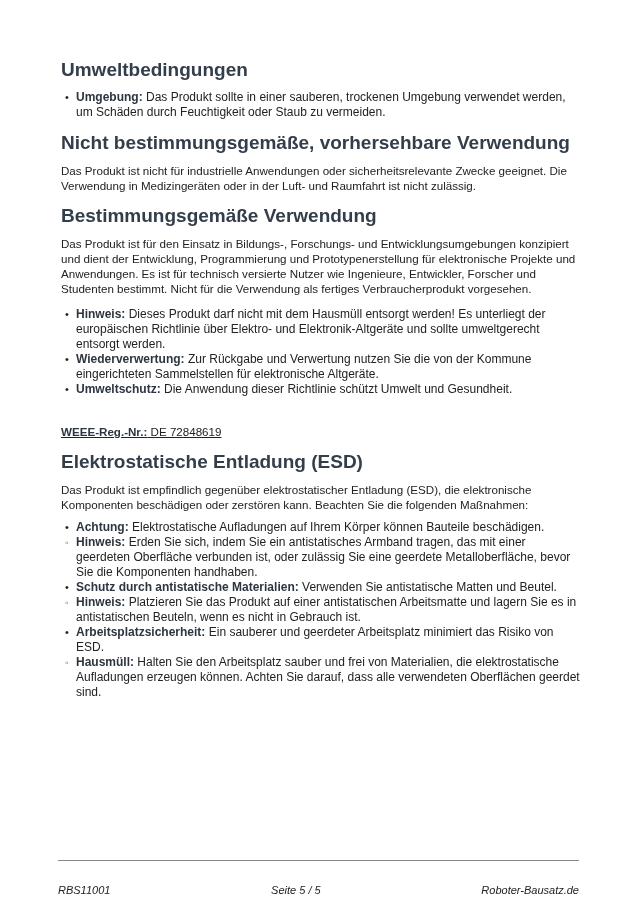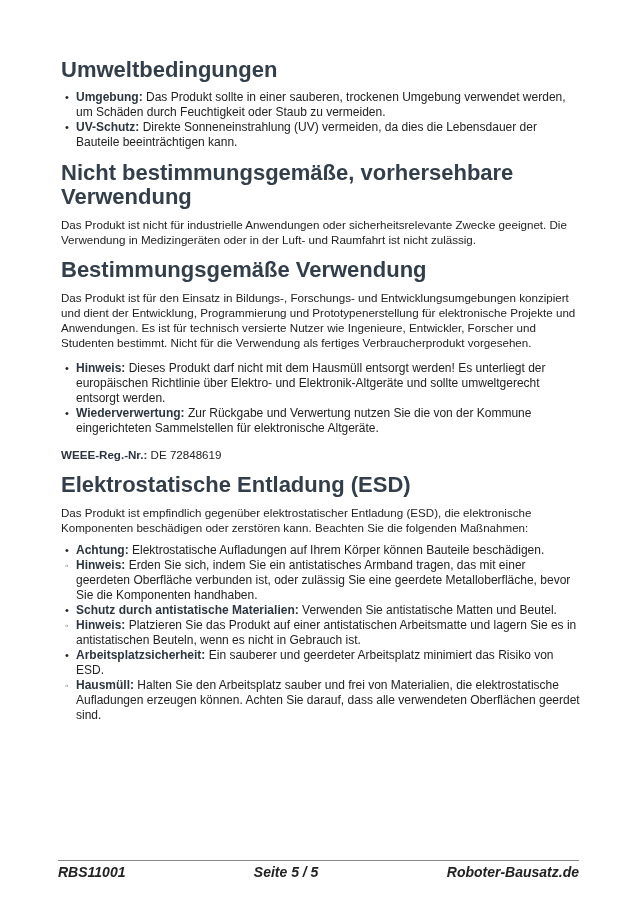--- a/index.html
+++ b/index.html
@@ -7,7 +7,7 @@
          font-family: "Liberation Sans", sans-serif; color: #222; }
   .page { position: absolute; left: 61px; top: 58px; width: 520px; }
   h2 { font-family: "Liberation Sans", sans-serif; font-weight: bold; color: #333e4b;
-       font-size: 22px; margin: 0 0 8px 0; line-height: 24px; }
+       font-size: 19px; margin: 0 0 8px 0; line-height: 24px; }
   p { font-size: 11.6px; line-height: 15px; margin: 0; color: #222; }
   ul { margin: 0; padding: 0 0 0 15px; list-style: none; }
   ul li { font-size: 12px; line-height: 15px; position: relative; color: #222; }

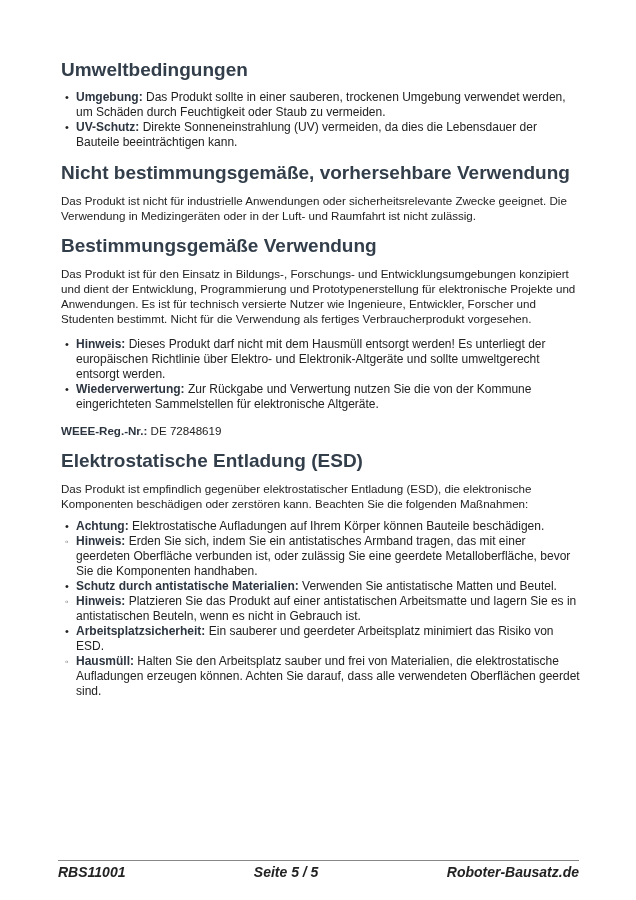--- a/index.html
+++ b/index.html
@@ -30,7 +30,6 @@
     <h2>Umweltbedingungen</h2>
     <ul class="top">
       <li><b>Umgebung:</b><span> Das Produkt sollte in einer sauberen, trockenen Umgebung verwendet werden, um Schäden durch Feuchtigkeit oder Staub zu vermeiden.</span></li>
-      <li><b>UV-Schutz:</b><span> Direkte Sonneneinstrahlung (UV) vermeiden, da dies die Lebensdauer der Bauteile beeinträchtigen kann.</span></li>
     </ul>
   </div>
 

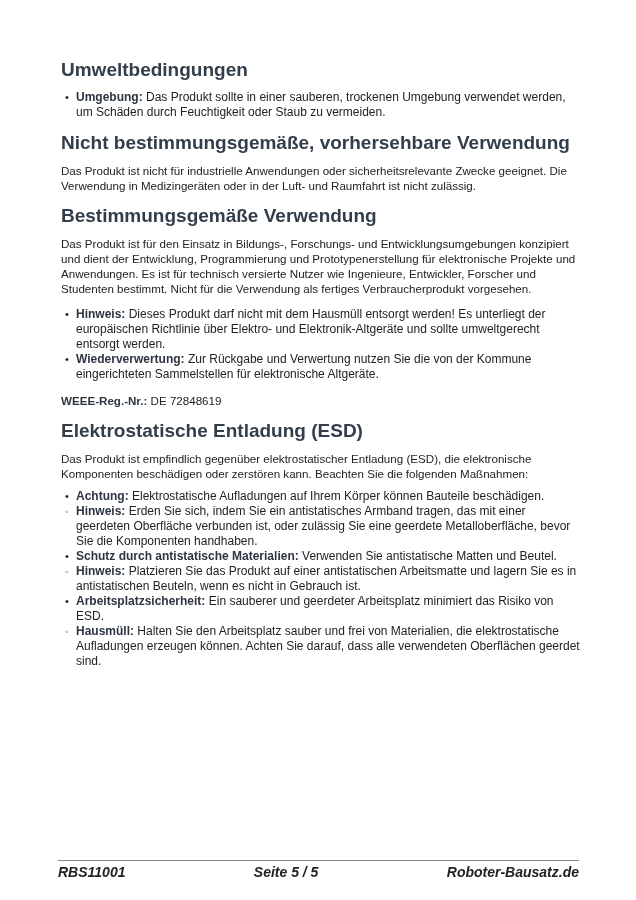--- a/index.html
+++ b/index.html
@@ -47,6 +47,7 @@
     <ul class="top">
       <li><b>Hinweis:</b><span> Dieses Produkt darf nicht mit dem Hausmüll entsorgt werden! Es unterliegt der europäischen Richtlinie über Elektro- und Elektronik-Altgeräte und sollte umweltgerecht entsorgt werden.</span></li>
       <li><b>Wiederverwertung:</b><span> Zur Rückgabe und Verwertung nutzen Sie die von der Kommune eingerichteten Sammelstellen für elektronische Altgeräte.</span></li>
+      <li><b>Umweltschutz:</b><span> Die Anwendung dieser Richtlinie schützt Umwelt und Gesundheit.</span></li>
     </ul>
     <p style="margin-top:11px;"><b>WEEE-Reg.-Nr.:</b><span> DE 72848619</span></p>
   </div>

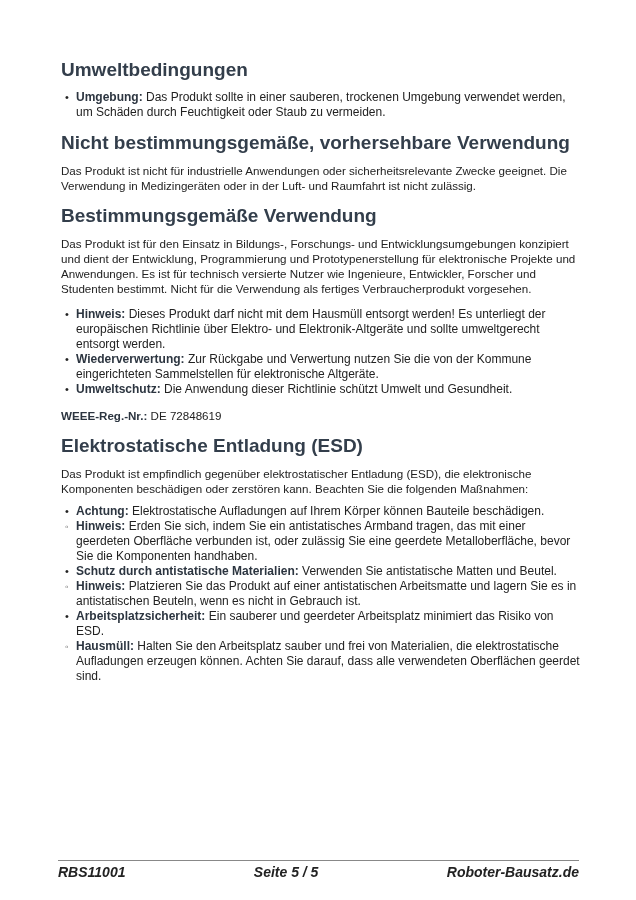--- a/index.html
+++ b/index.html
@@ -49,7 +49,7 @@
       <li><b>Wiederverwertung:</b><span> Zur Rückgabe und Verwertung nutzen Sie die von der Kommune eingerichteten Sammelstellen für elektronische Altgeräte.</span></li>
       <li><b>Umweltschutz:</b><span> Die Anwendung dieser Richtlinie schützt Umwelt und Gesundheit.</span></li>
     </ul>
-    <p style="margin-top:11px;"><b>WEEE-Reg.-Nr.:</b><span> DE 72848619</span></p>
+    <p style="margin-top:27px;text-decoration:underline;"><b>WEEE-Reg.-Nr.:</b><span> DE 72848619</span></p>
   </div>
 
   <div class="sec">

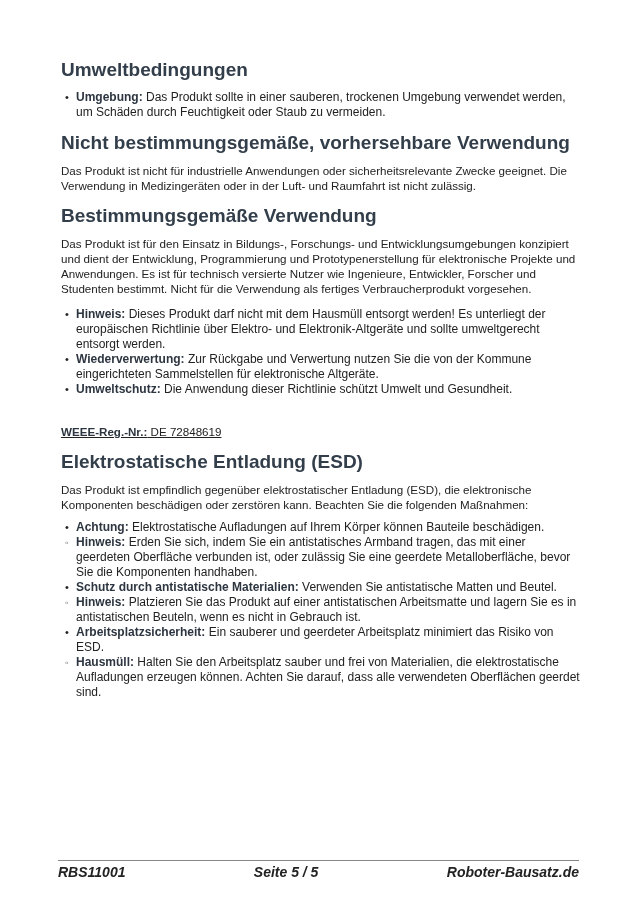--- a/index.html
+++ b/index.html
@@ -18,7 +18,7 @@
   b { color: #2c3540; }
   .sec { margin-bottom: 11px; }
   .footer-line { position: absolute; left: 58px; top: 860px; width: 521px; height: 1px; background: #888; }
-  .footer { position: absolute; left: 58px; top: 864px; width: 521px; font-size: 14px; font-weight: bold;
+  .footer { position: absolute; left: 58px; top: 884px; width: 521px; font-size: 11px; font-weight: normal;
             font-style: italic; color: #222; display: flex; justify-content: space-between; }
 </style>
 </head>

